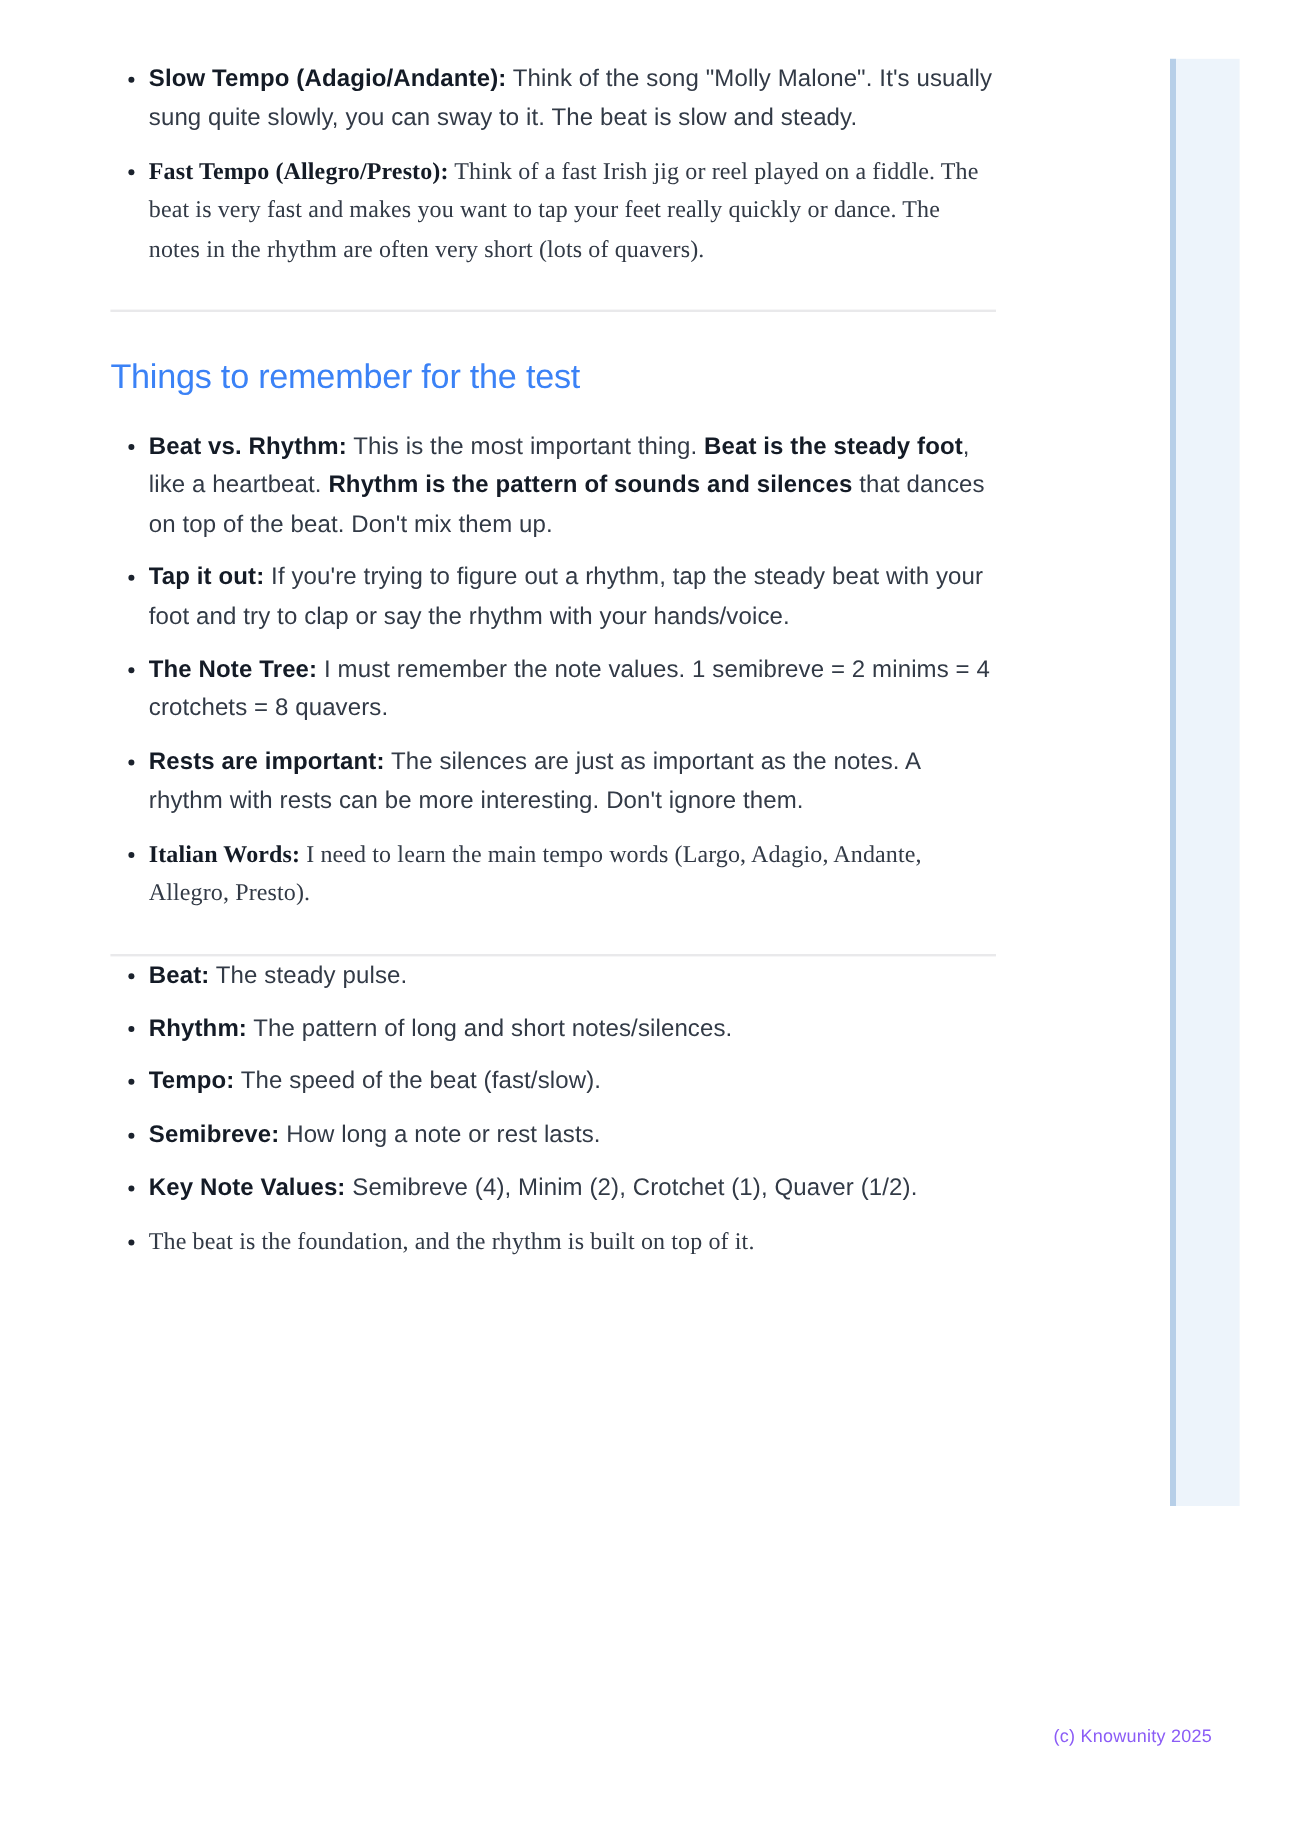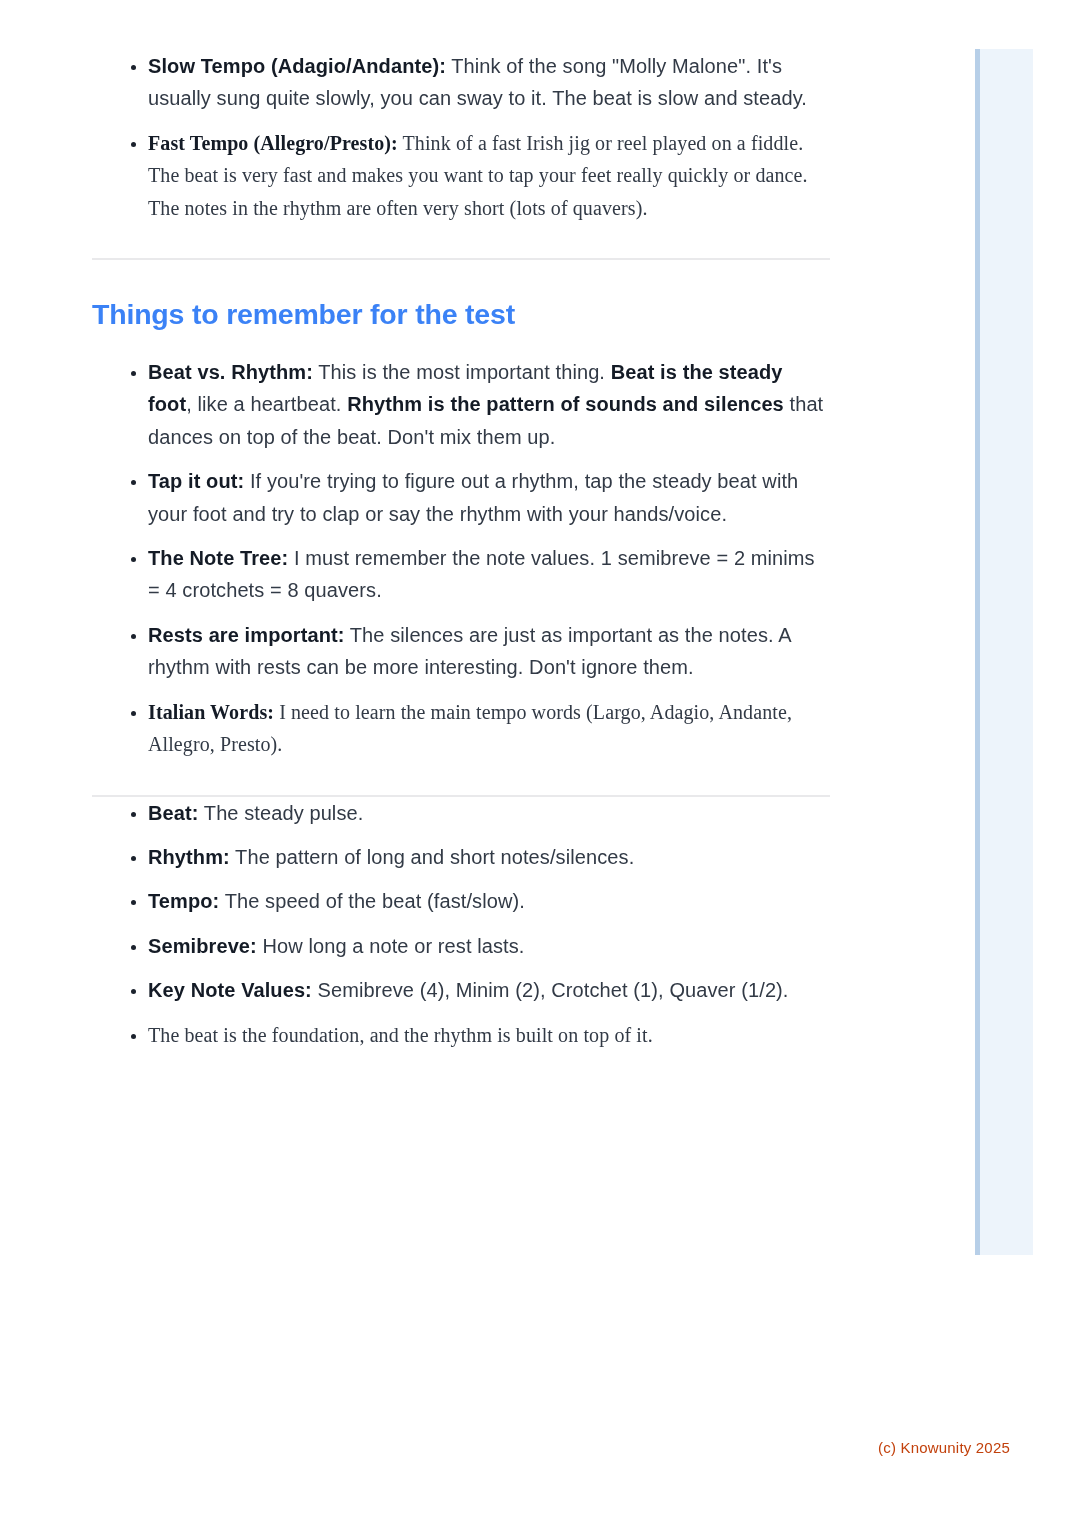--- a/index.html
+++ b/index.html
@@ -44,7 +44,6 @@
     color: #323a46;
     margin-bottom: 12px;
     letter-spacing: 0.1px;
-    margin-left: 24px;
   }
   ul.bullet-list li::marker {
     color: #1b222d;

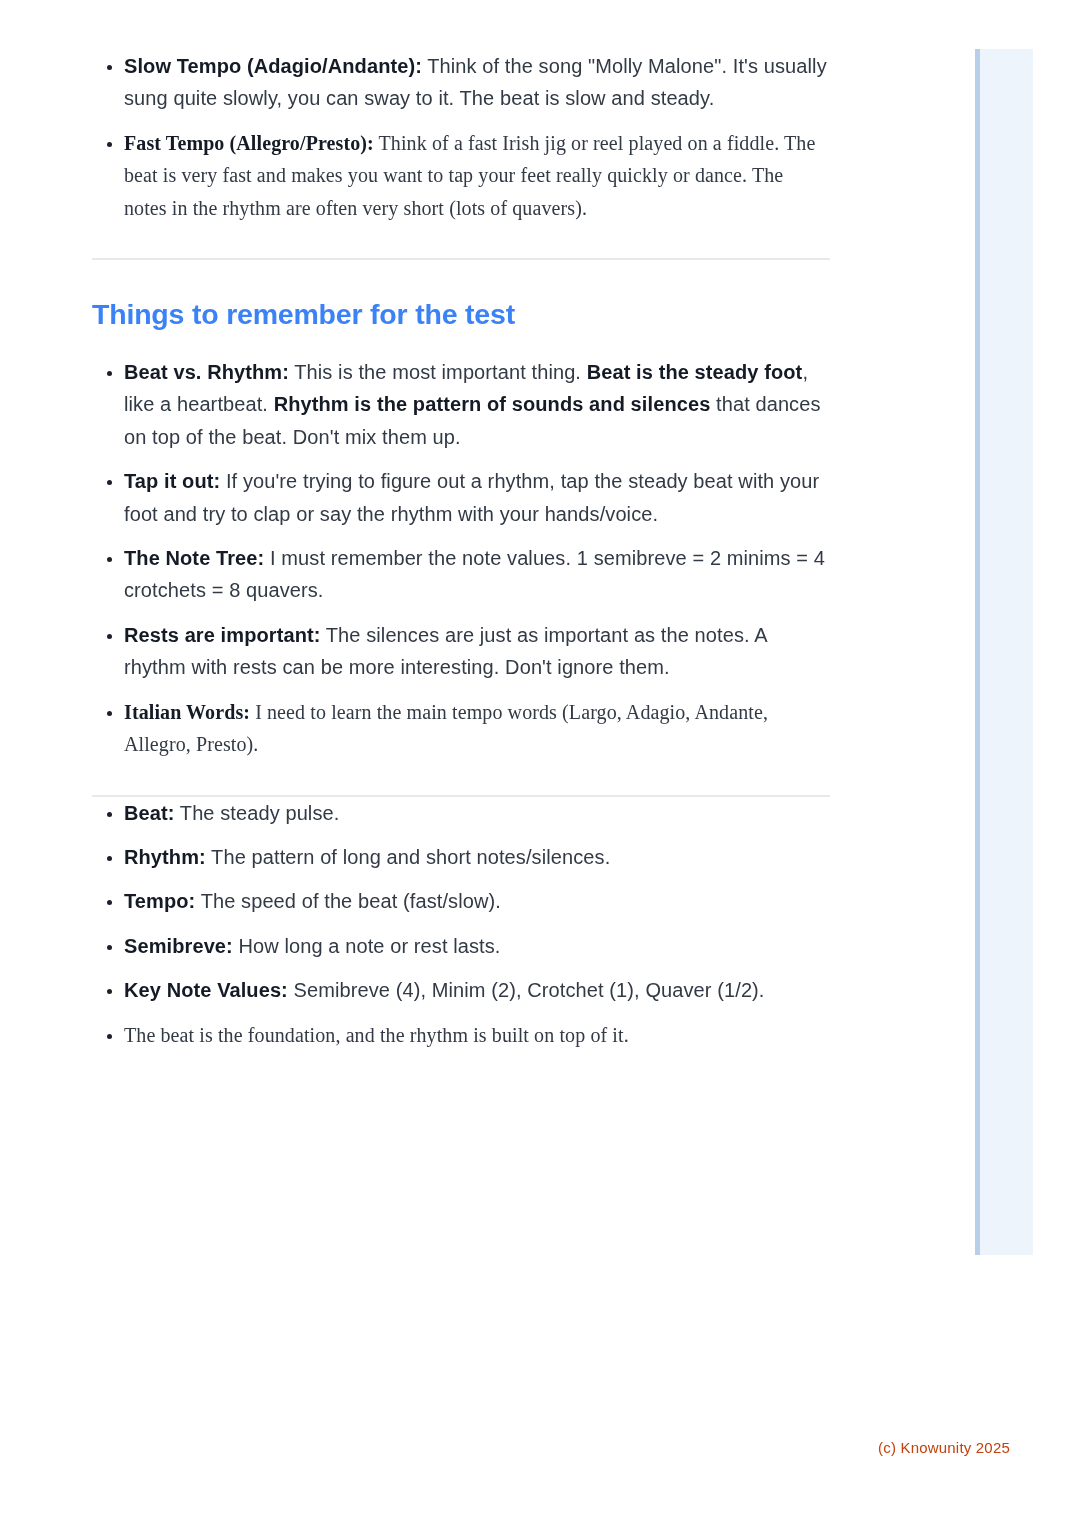--- a/index.html
+++ b/index.html
@@ -60,7 +60,7 @@
   h2.section-heading {
     margin: 38px 0 25px 0;
     font-size: 28.5px;
-    font-weight: bold;
+    font-weight: normal;
     color: #3b82f6;
     letter-spacing: -0.2px;
   }

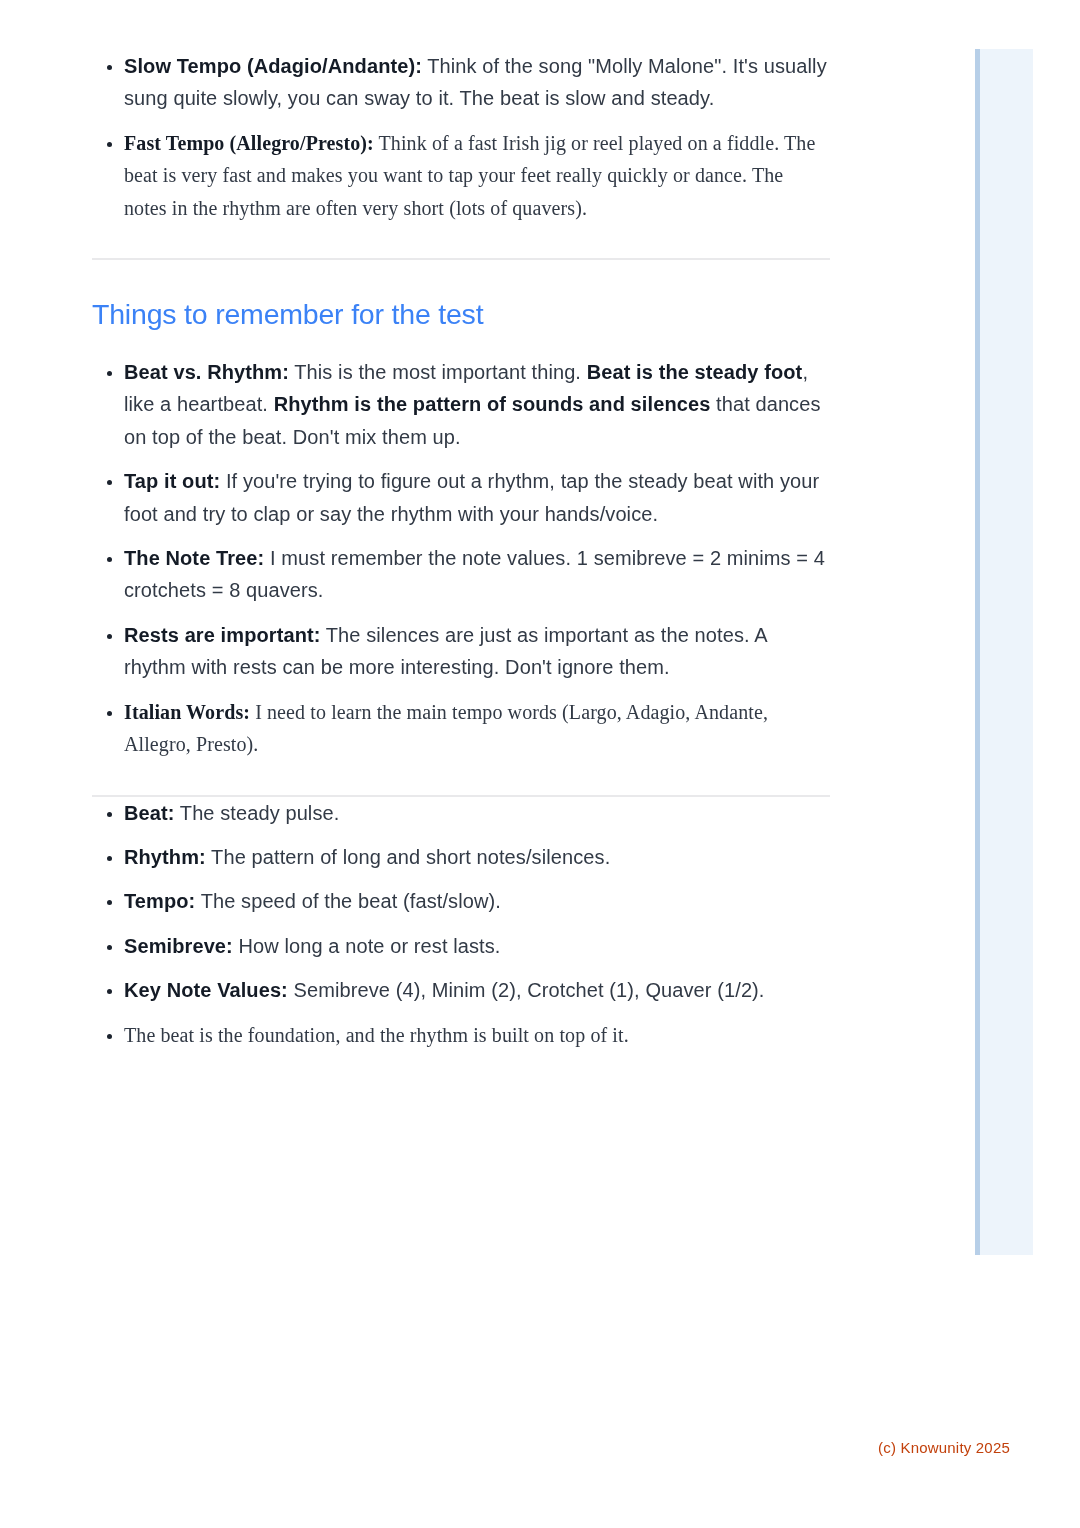--- a/index.html
+++ b/index.html
@@ -69,7 +69,7 @@
     top: 1439px;
     right: 70px;
     font-size: 15px;
-    color: #c2410c;
+    color: #8b5cf6;
     letter-spacing: 0.2px;
   }
 </style>

